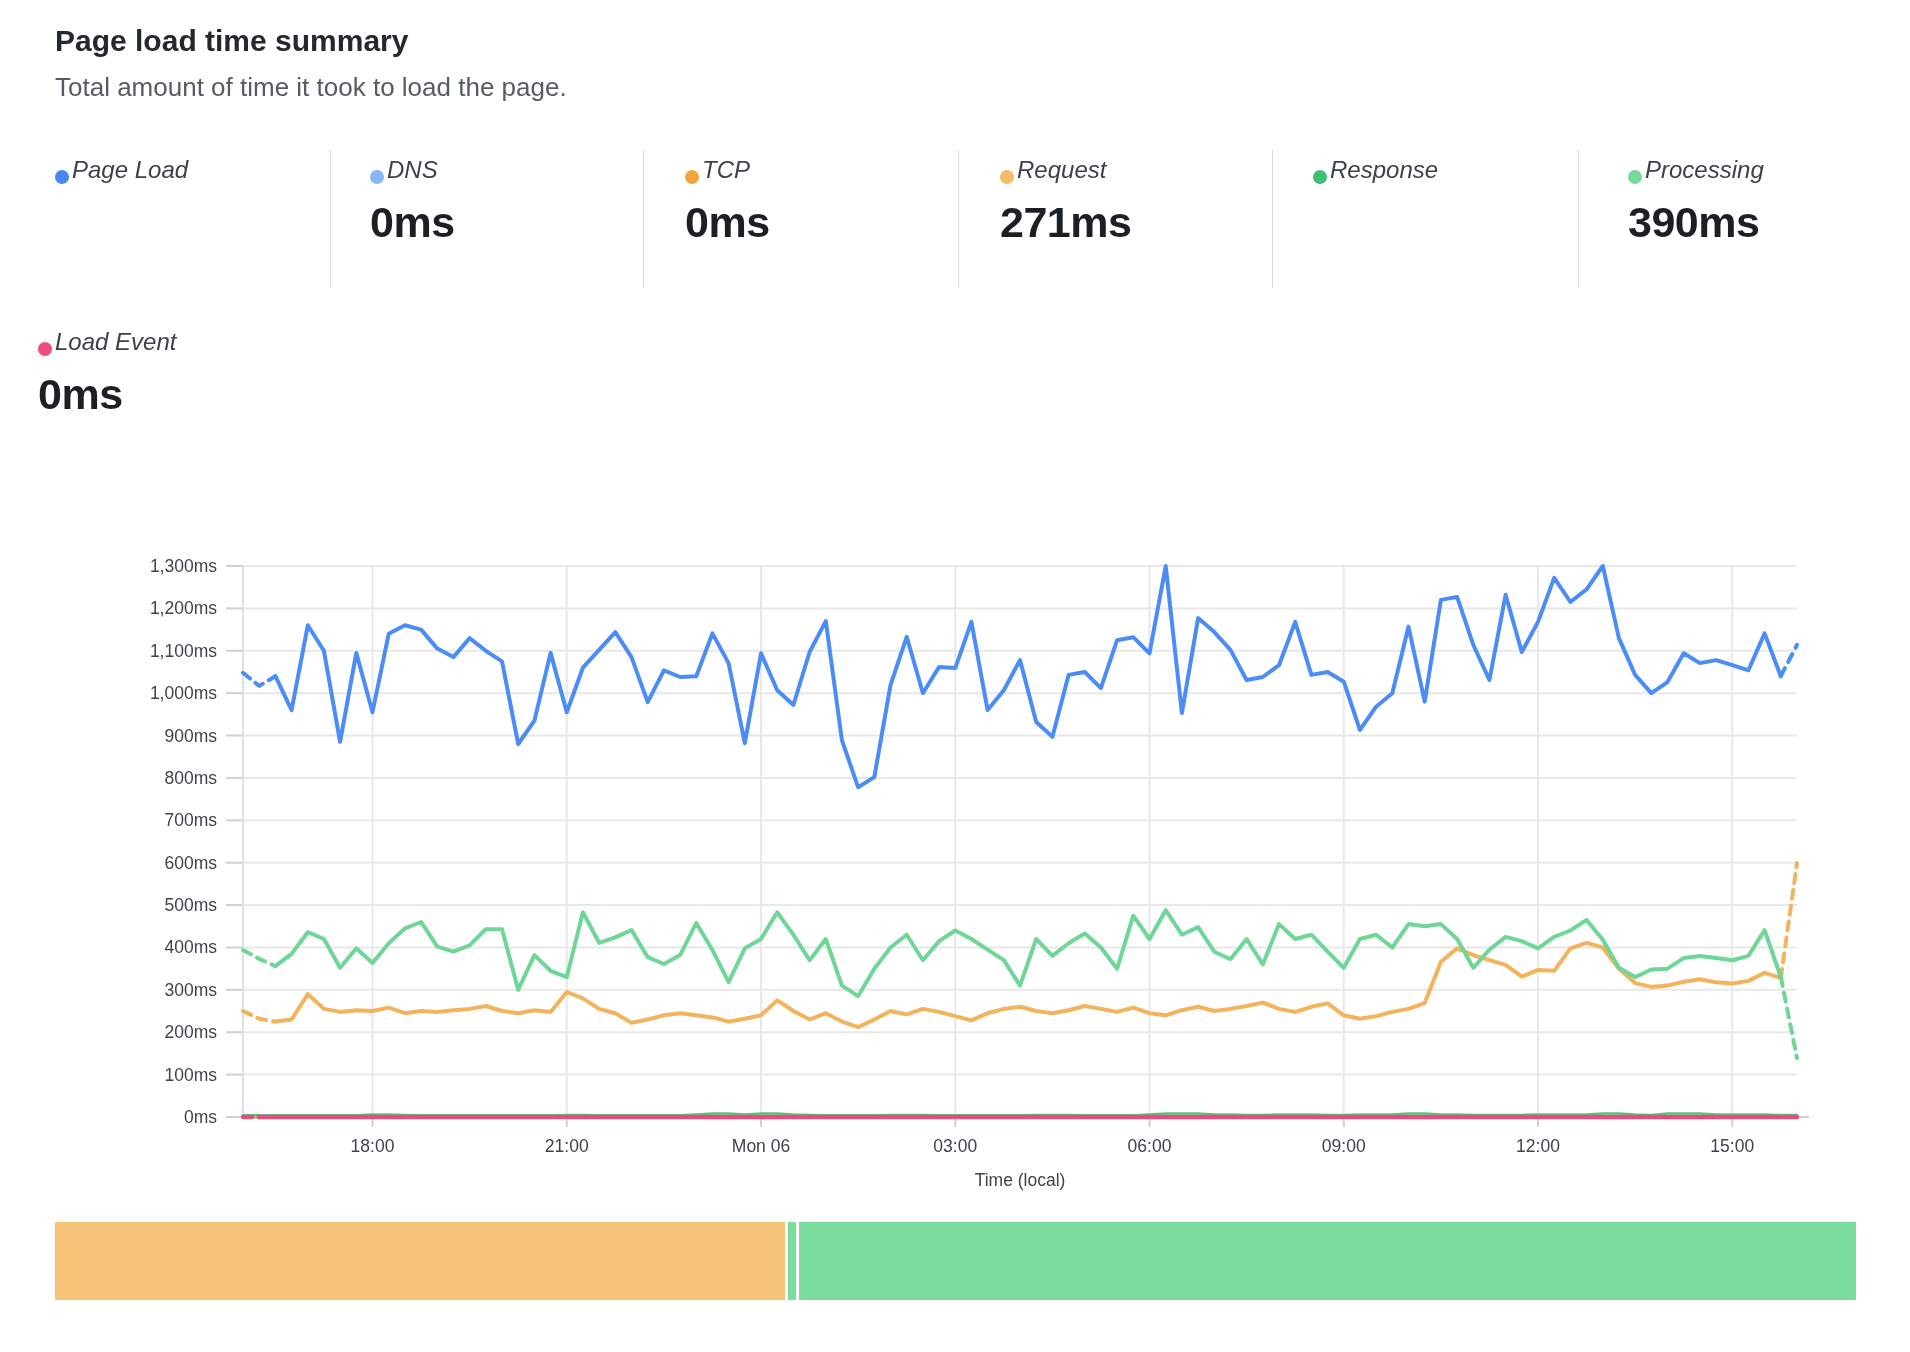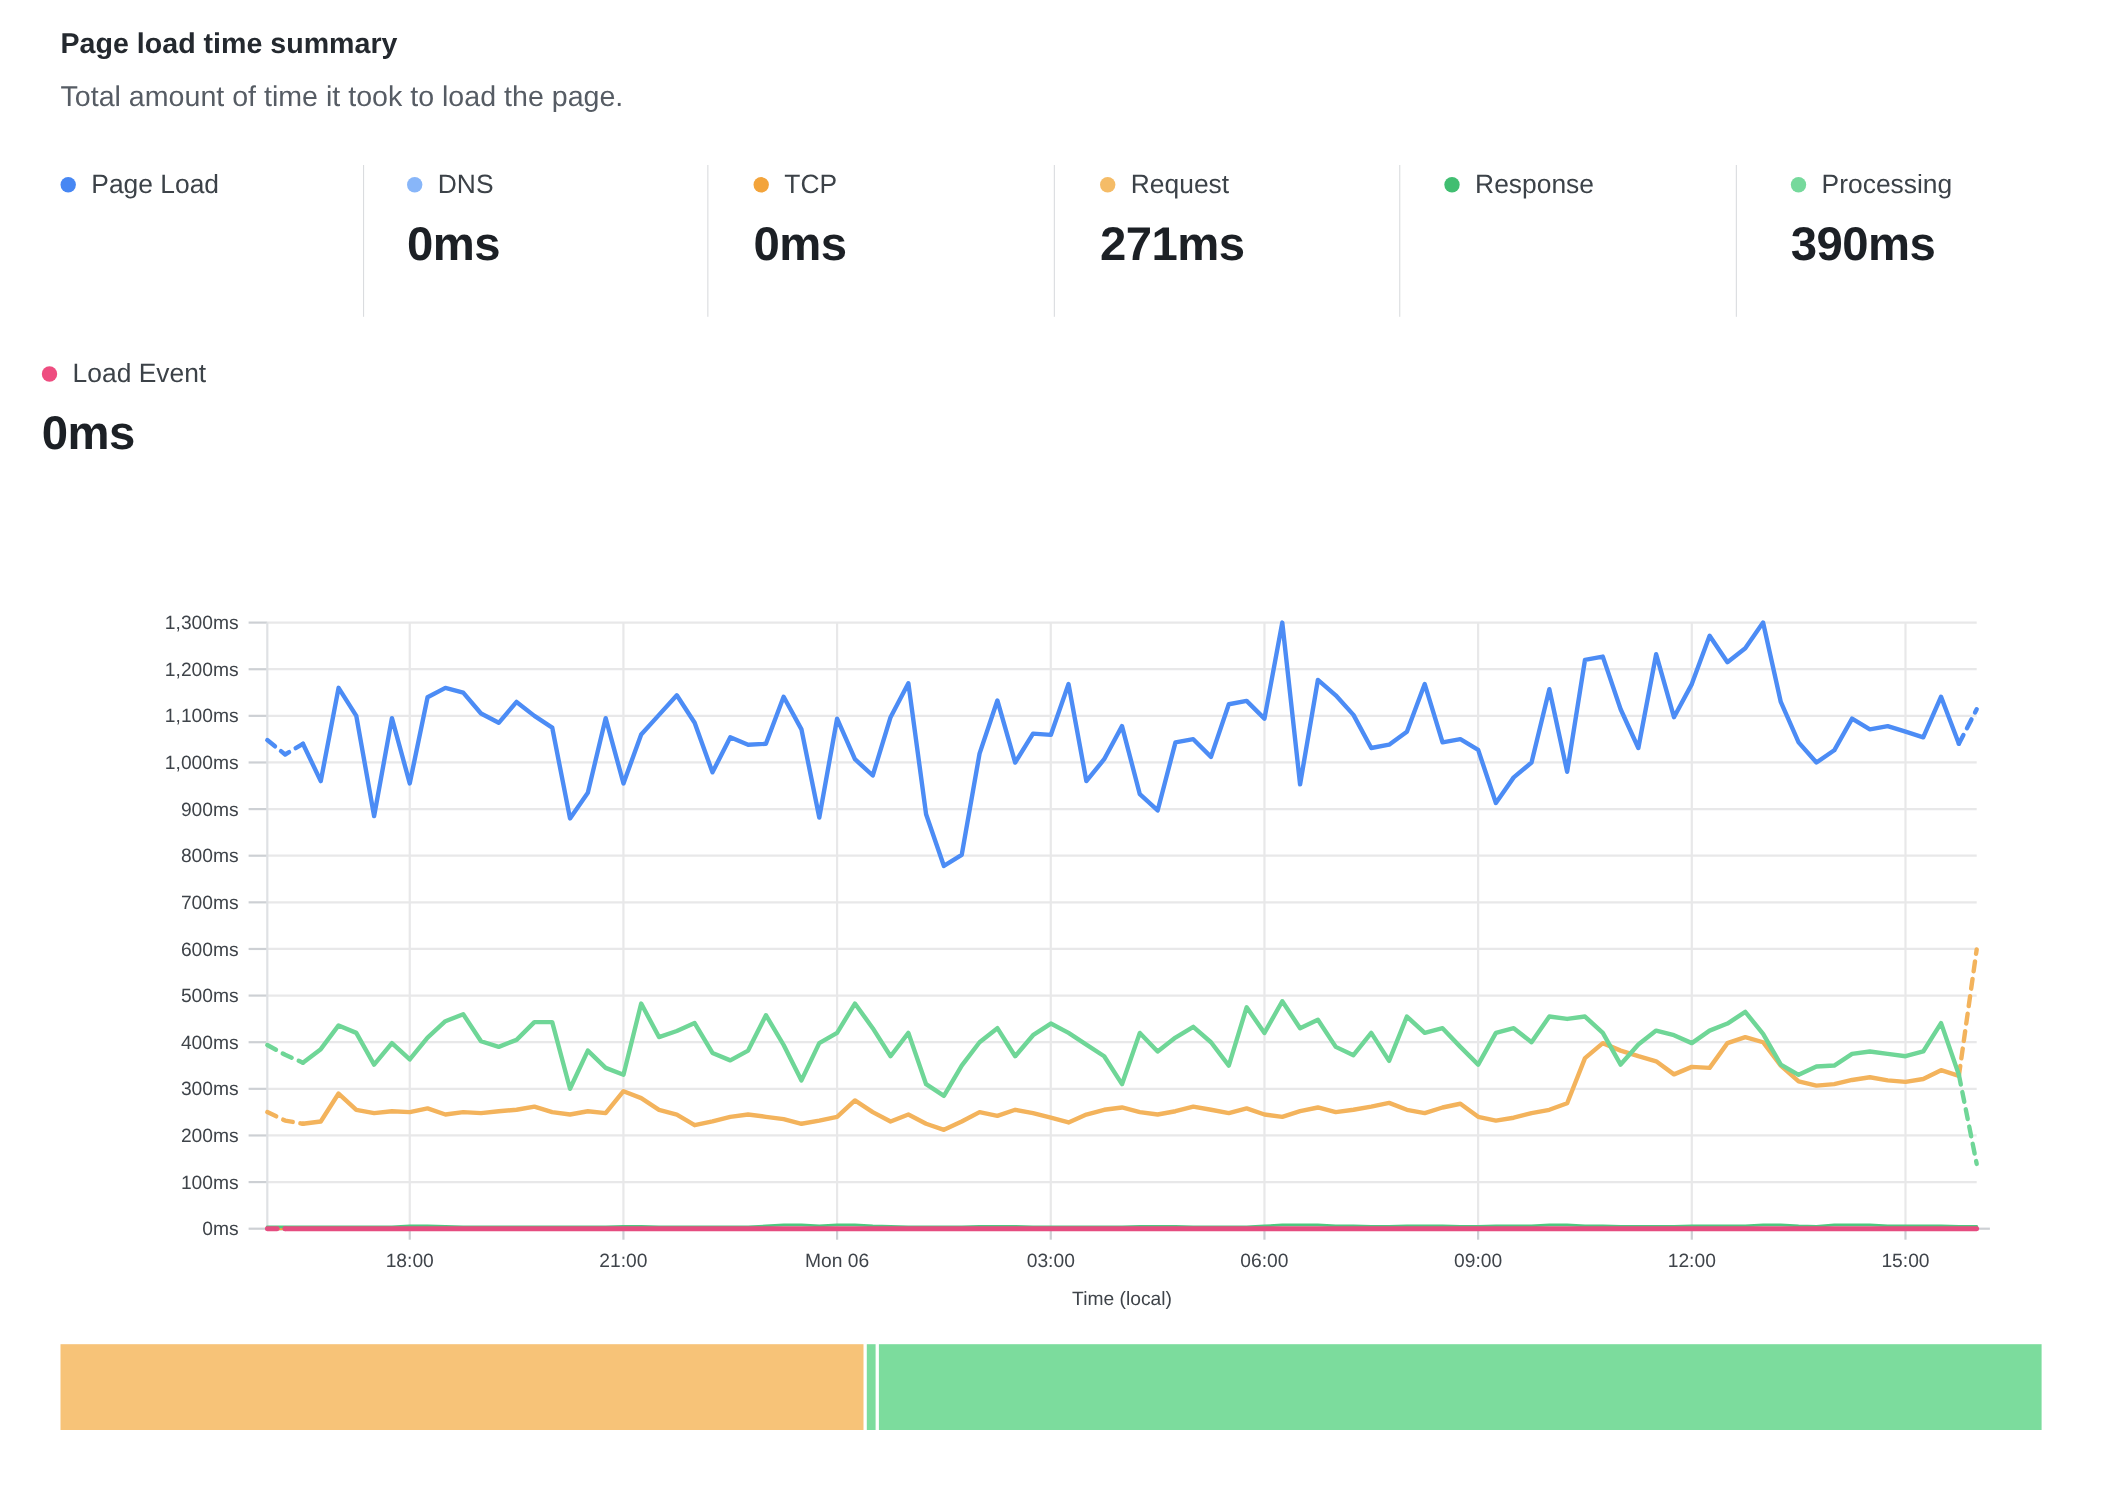--- a/index.html
+++ b/index.html
@@ -5,7 +5,7 @@
   html,body{margin:0;padding:0;background:#ffffff;}
   .page{position:relative;width:1910px;height:1352px;background:#fff;
         font-family:"Liberation Sans","DejaVu Sans",sans-serif;overflow:hidden;}
-  .title{position:absolute;left:55px;top:24px;font-size:26px;font-weight:700;color:#24292f;}
+  .title{position:absolute;left:55px;top:24px;font-size:30px;font-weight:700;color:#24292f;}
   .subtitle{position:absolute;left:55px;top:72px;font-size:26px;font-weight:400;color:#565c64;}
   .stat-col{position:absolute;top:152px;width:300px;}
   .stat-col.row2{top:324px;}

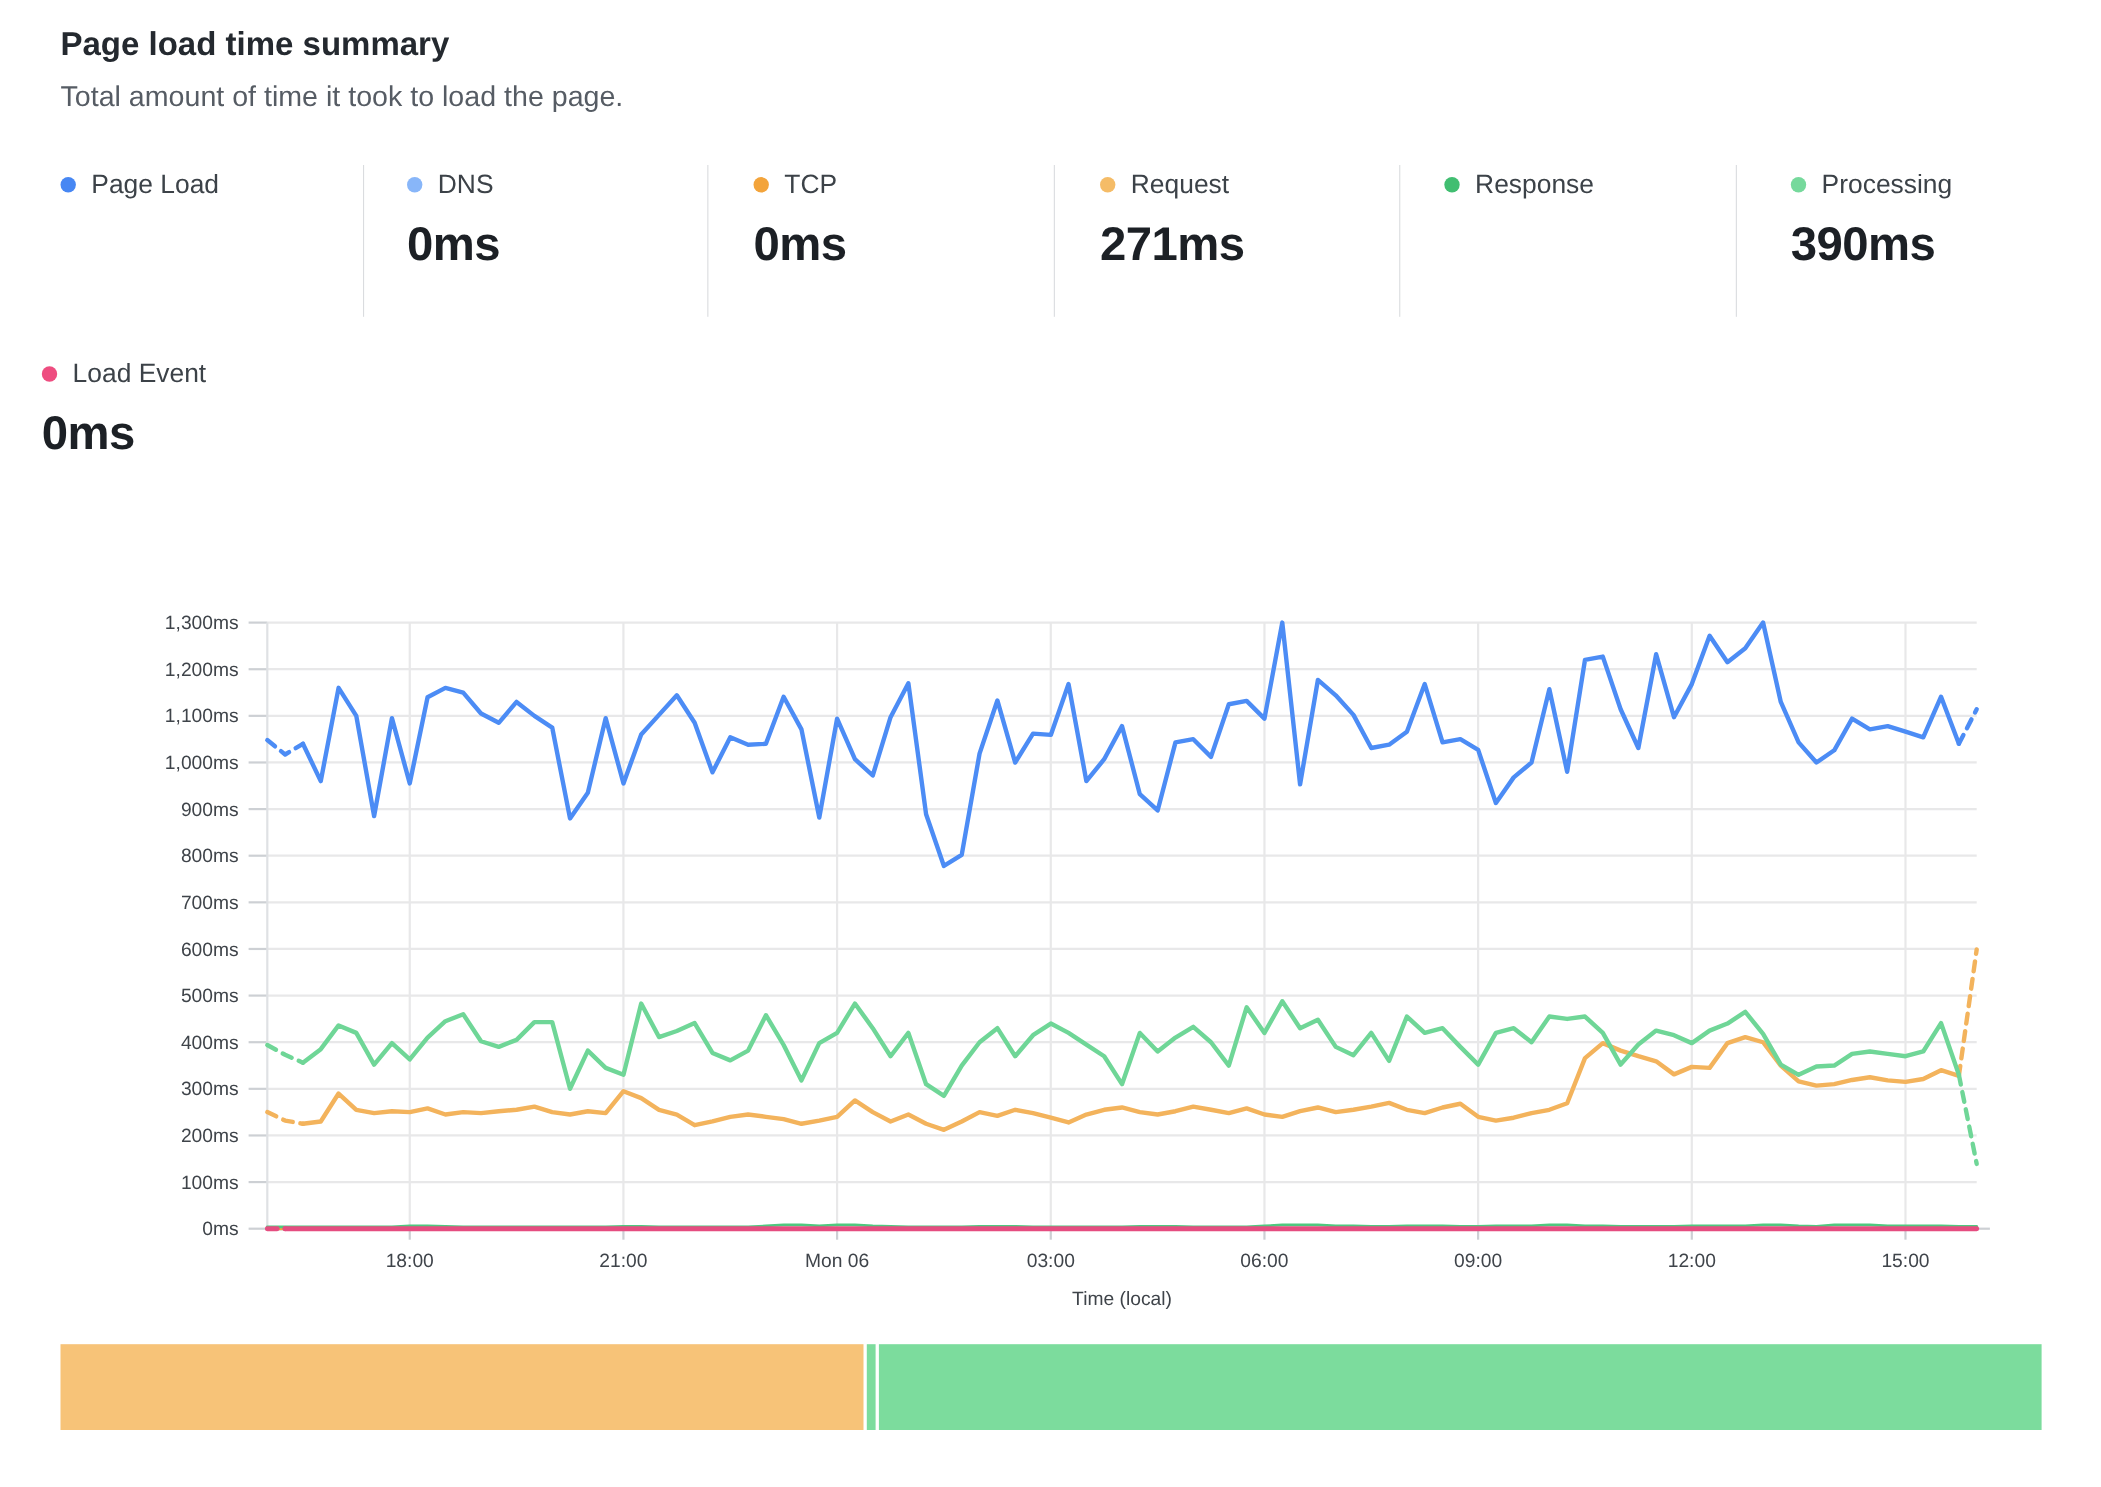--- a/index.html
+++ b/index.html
@@ -9,7 +9,7 @@
   .subtitle{position:absolute;left:55px;top:72px;font-size:26px;font-weight:400;color:#565c64;}
   .stat-col{position:absolute;top:152px;width:300px;}
   .stat-col.row2{top:324px;}
-  .stat-head{display:flex;align-items:center;gap:14px;height:32px;}
+  .stat-head{display:flex;align-items:flex-end;gap:3px;height:32px;font-style:italic;}
   .dot{width:14px;height:14px;border-radius:50%;flex:0 0 auto;}
   .stat-label{font-size:24px;color:#3c4248;}
   .stat-value{margin-top:14px;font-size:43px;font-weight:700;color:#1c2025;letter-spacing:-0.5px;}

